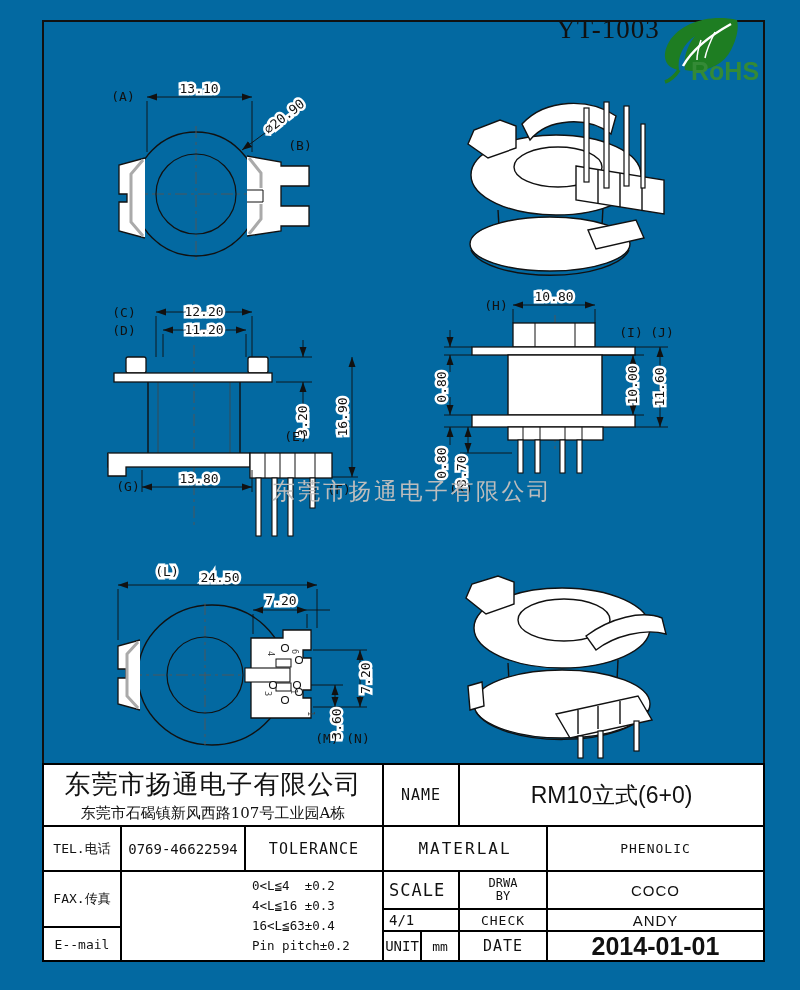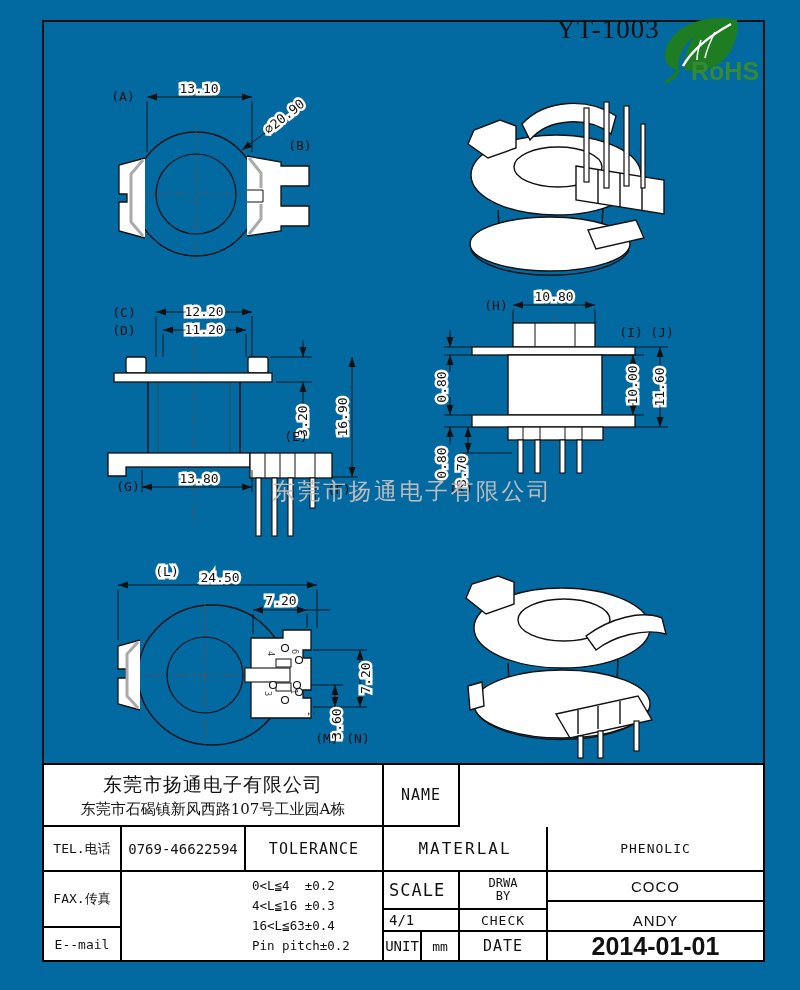--- a/index.html
+++ b/index.html
@@ -22,7 +22,7 @@
   .cell.noB{border-bottom:none;}
   .mono{font-family:"DejaVu Sans Mono",monospace;}
   .company{flex-direction:column;font-family:"DejaVu Serif",serif;}
-  .company .cname{font-size:19px;letter-spacing:1px;}
+  .company .cname{font-size:26px;letter-spacing:1px;}
   .company .caddr{font-size:15px;margin-top:2px;}
   .lbl{font-size:13px;}
   .val{font-size:14px;}

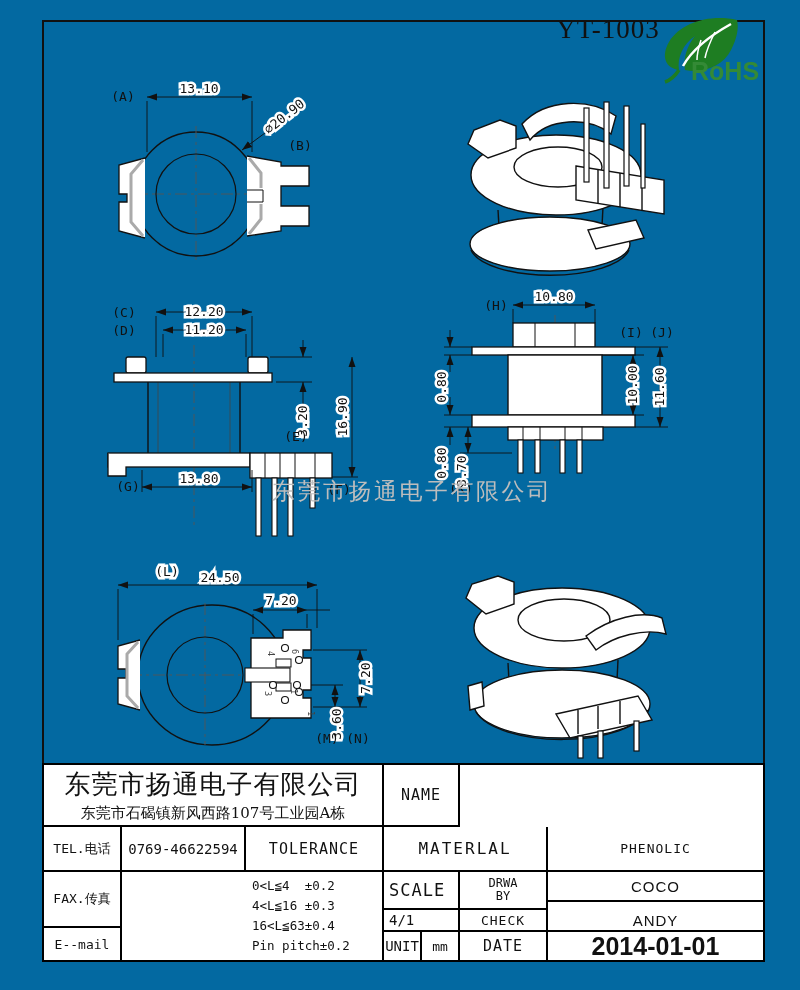--- a/index.html
+++ b/index.html
@@ -332,6 +332,7 @@
       <div>Pin pitch±0.2</div>
     </div>
     <div class="cell namecell mono" style="left:340px;top:0;width:76px;height:62px;">NAME</div>
+    <div class="cell nameval noR" style="left:416px;top:0;width:303px;height:62px;">RM10立式(6+0)</div>
     <div class="cell matlbl mono" style="left:340px;top:62px;width:164px;height:45px;text-align:right;">MATERLAL</div>
     <div class="cell matval mono noR" style="left:504px;top:62px;width:215px;height:45px;">PHENOLIC</div>
     <div class="cell scalelbl mono" style="left:340px;top:107px;width:76px;height:38px;">SCALE</div>

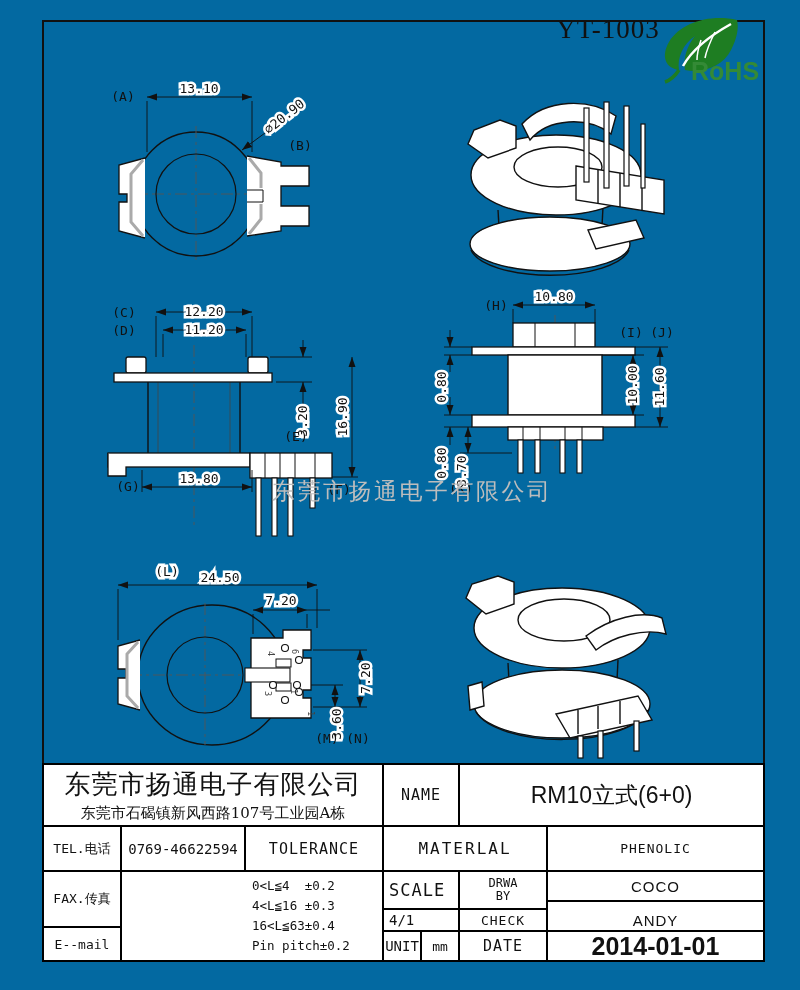--- a/index.html
+++ b/index.html
@@ -340,7 +340,7 @@
       <div>DRWA</div>
       <div>BY</div>
     </div>
-    <div class="cell person noR" style="left:504px;top:107px;width:215px;height:30px;">COCO</div>
+    <div class="cell person noR" style="left:504px;top:107px;width:215px;height:38px;">COCO</div>
     <div class="cell scaleval mono" style="left:340px;top:145px;width:76px;height:22px;">4/1</div>
     <div class="cell checklbl mono" style="left:416px;top:145px;width:88px;height:22px;">CHECK</div>
     <div class="cell person noR" style="left:504px;top:145px;width:215px;height:22px;">ANDY</div>

